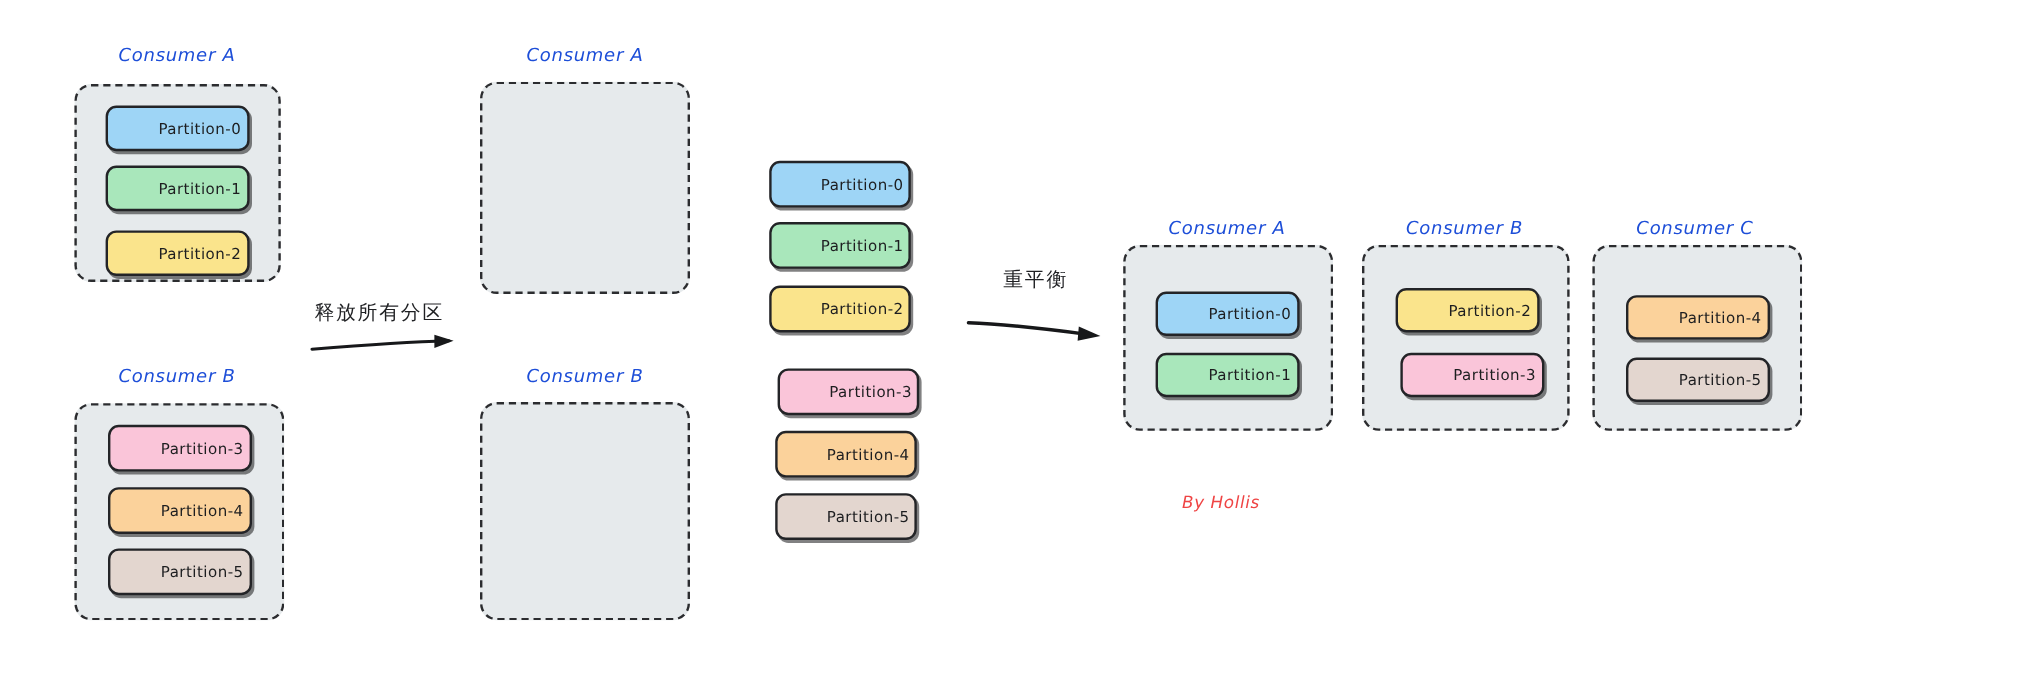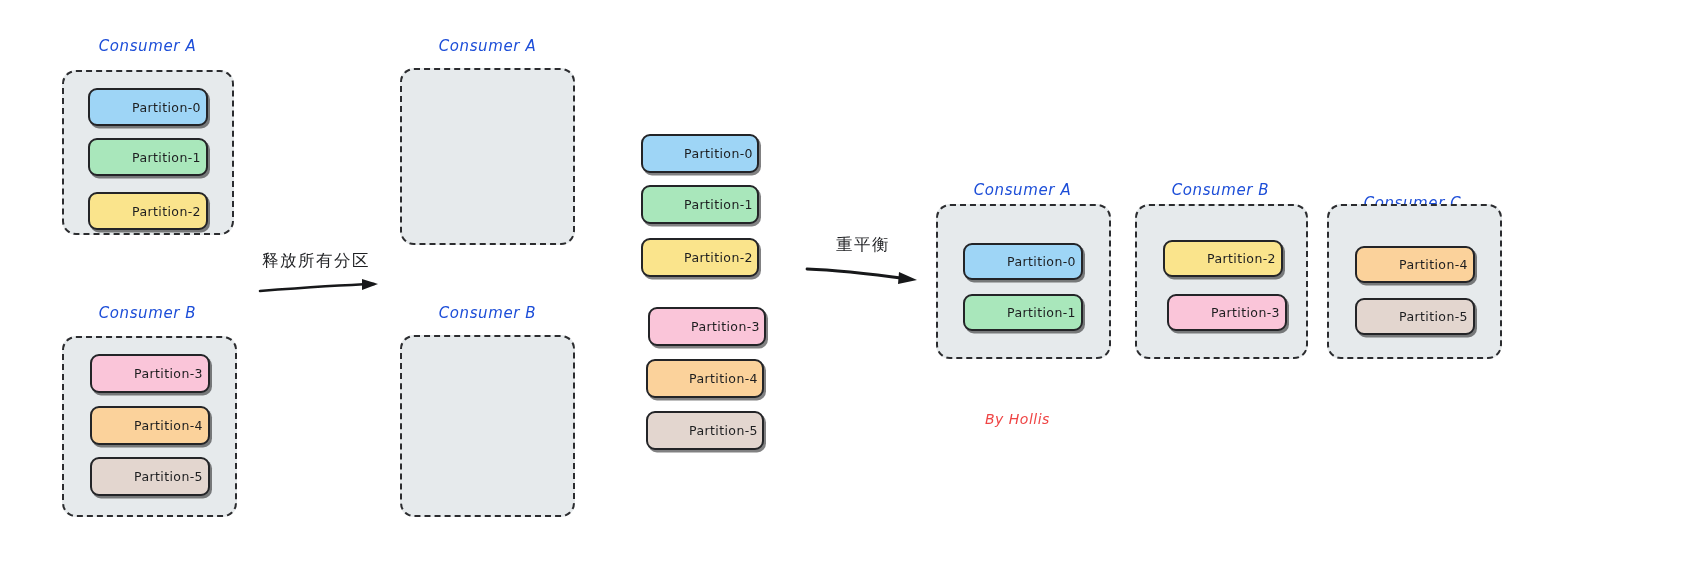--- a/index.html
+++ b/index.html
@@ -137,7 +137,7 @@
   <div class="chip" style="left:1163px; top:240px; width:120px; height:37px; background:#FAE48C;">Partition-2</div>
   <div class="chip" style="left:1167px; top:294px; width:120px; height:37px; background:#FAC5D9;">Partition-3</div>
 
-  <div class="grp-label" style="left:1325px; top:194px; width:175px;">Consumer C</div>
+  <div class="grp-label" style="left:1325px; top:181px; width:175px;">Consumer C</div>
   <div class="consumer-box" style="left:1327px; top:204px; width:175px; height:155px;"></div>
   <div class="chip" style="left:1355px; top:246px; width:120px; height:37px; background:#FBD29B;">Partition-4</div>
   <div class="chip" style="left:1355px; top:298px; width:120px; height:37px; background:#E3D6CF;">Partition-5</div>

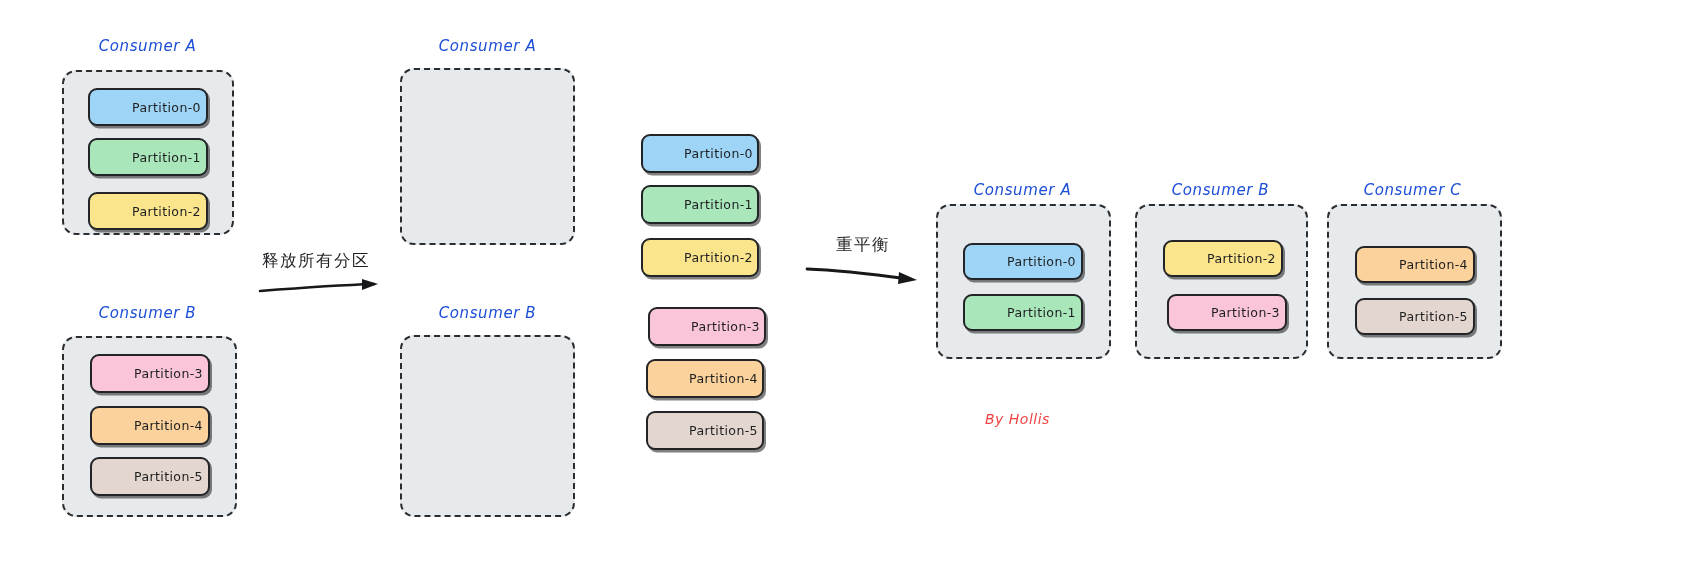--- a/index.html
+++ b/index.html
@@ -121,7 +121,7 @@
   <div class="chip" style="left:646px; top:359px; width:118px; height:39px; background:#FBD29B;">Partition-4</div>
   <div class="chip" style="left:646px; top:411px; width:118px; height:39px; background:#E3D6CF;">Partition-5</div>
 
-  <div class="arrow-label" style="left:836px; top:234px;text-align:center;">重平衡</div>
+  <div class="arrow-label" style="left:836px; top:222px;text-align:center;">重平衡</div>
   <svg class="arrow-svg" style="left:805px; top:264px;" width="120" height="24" viewBox="0 0 120 24">
     <path d="M2,5 C34,6 74,11 104,15" stroke="#17181a" stroke-width="2.8" fill="none" stroke-linecap="round"></path>
     <path d="M94,8 L112,16 L93,20 Z" fill="#17181a"></path>

